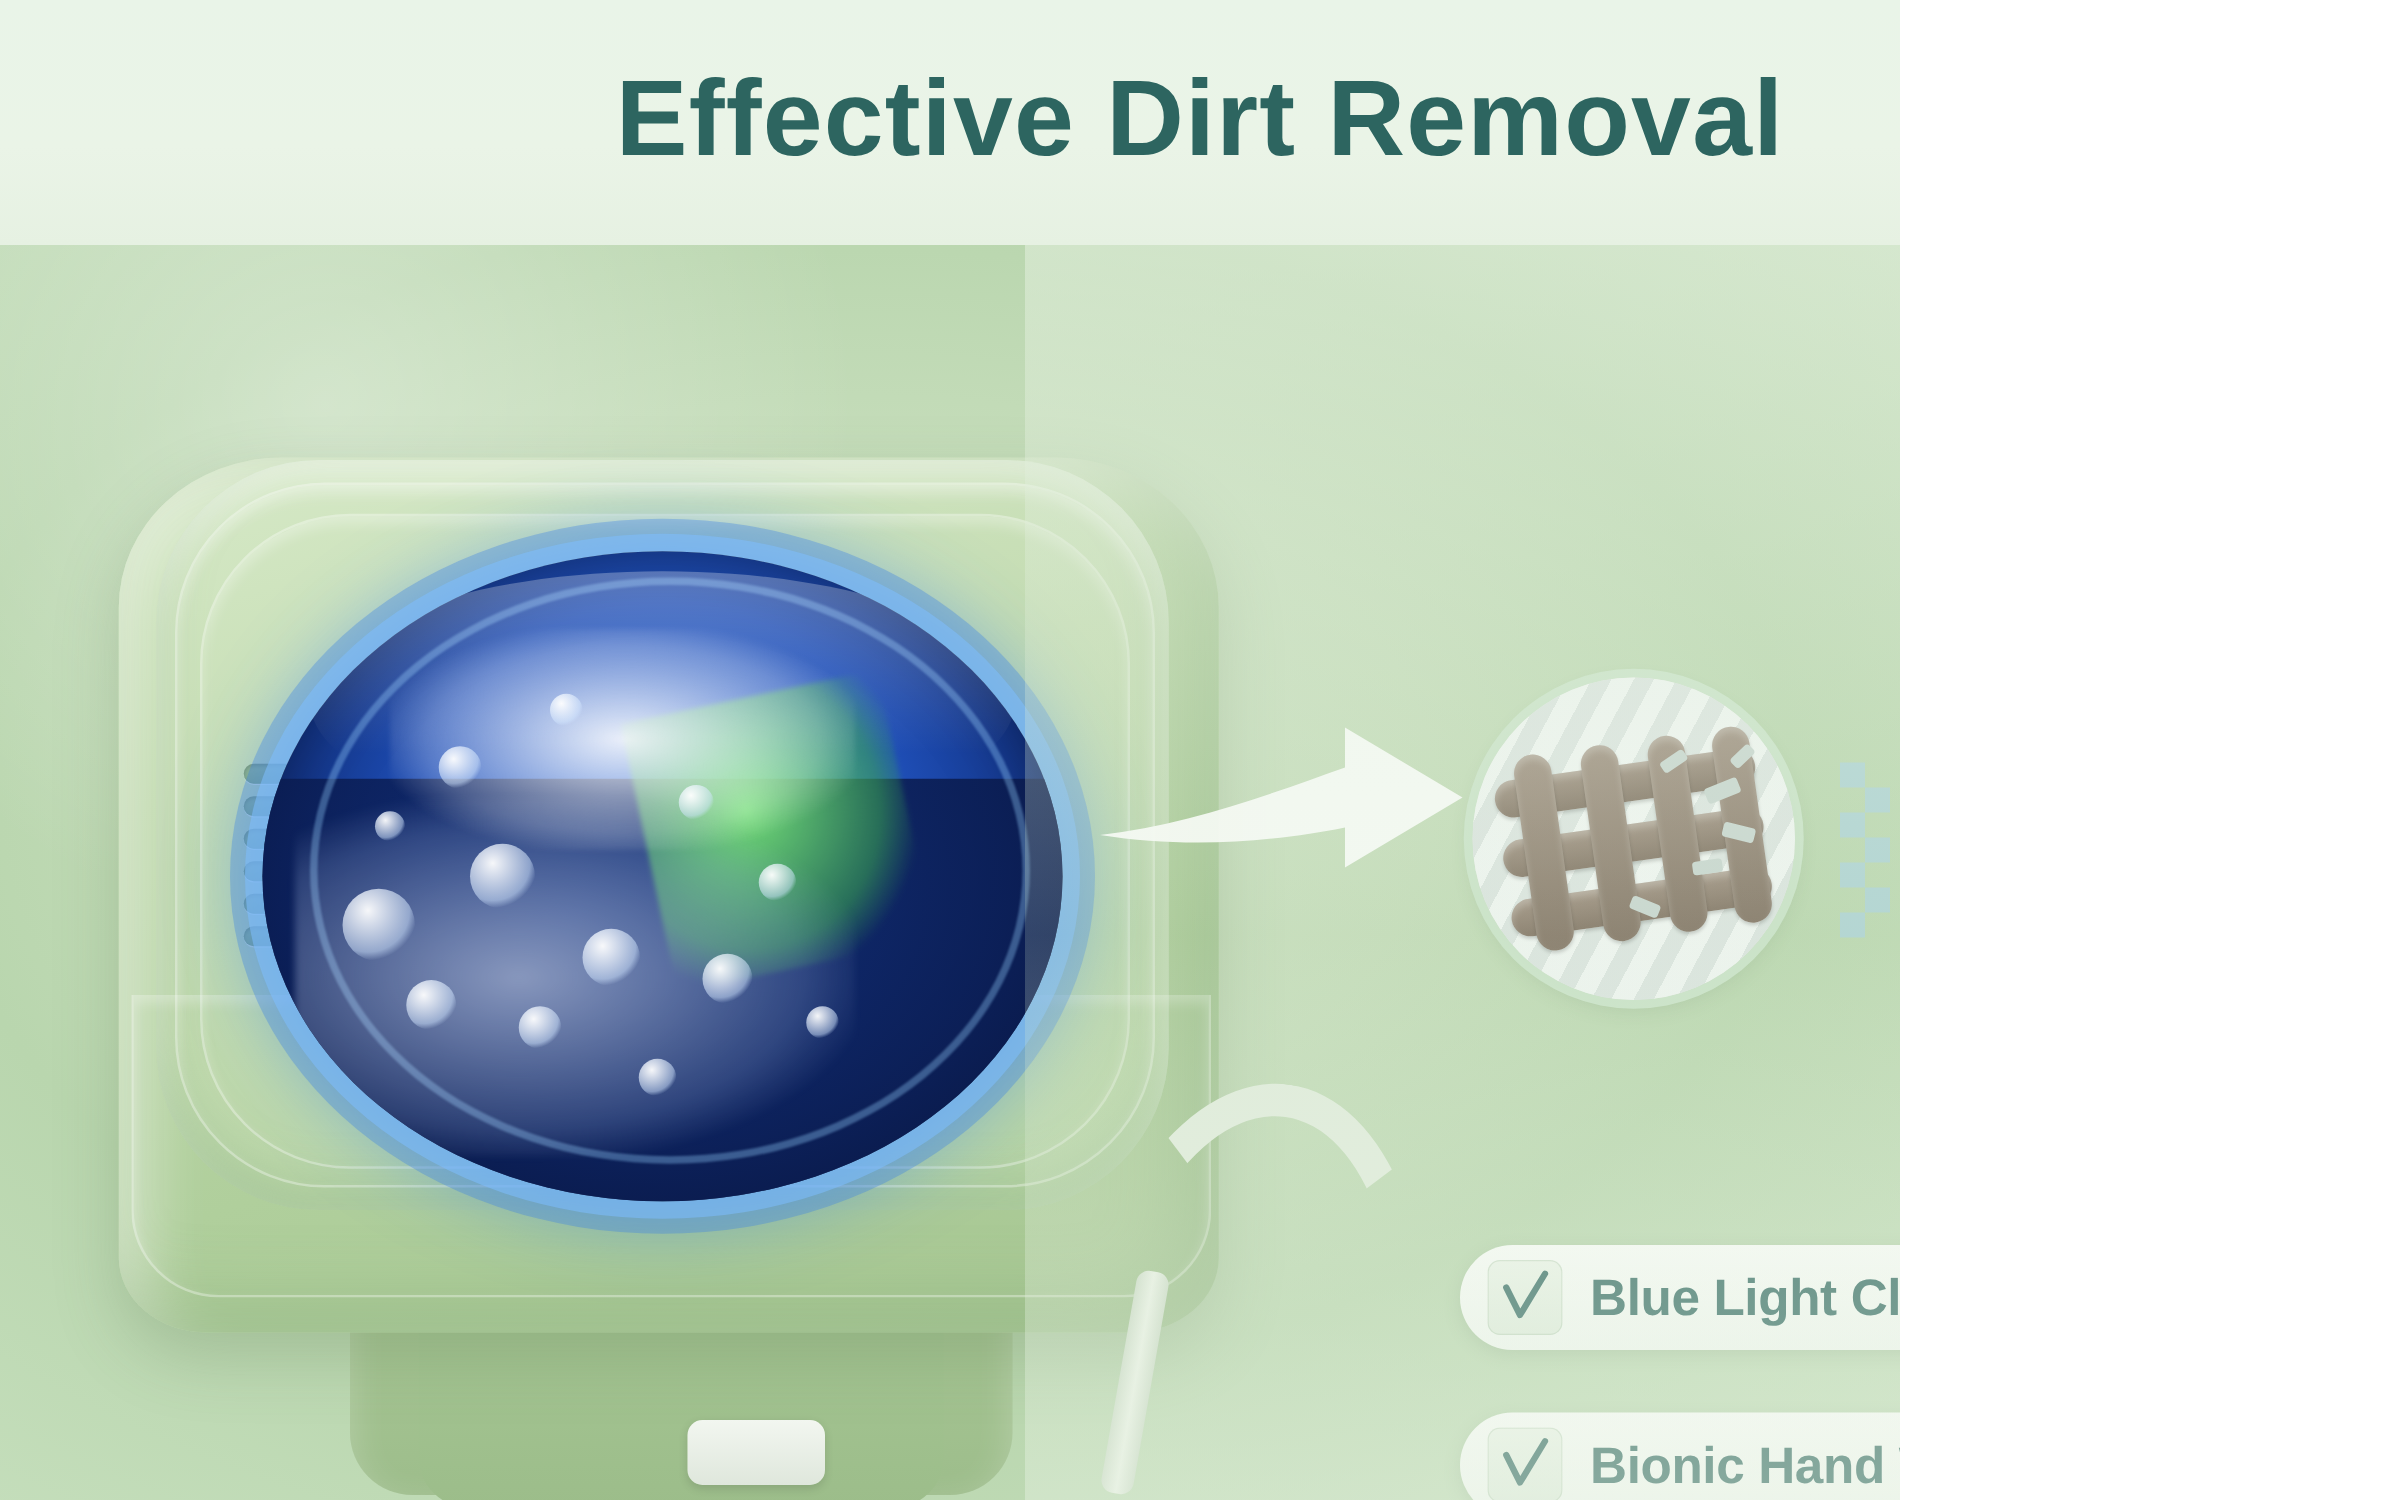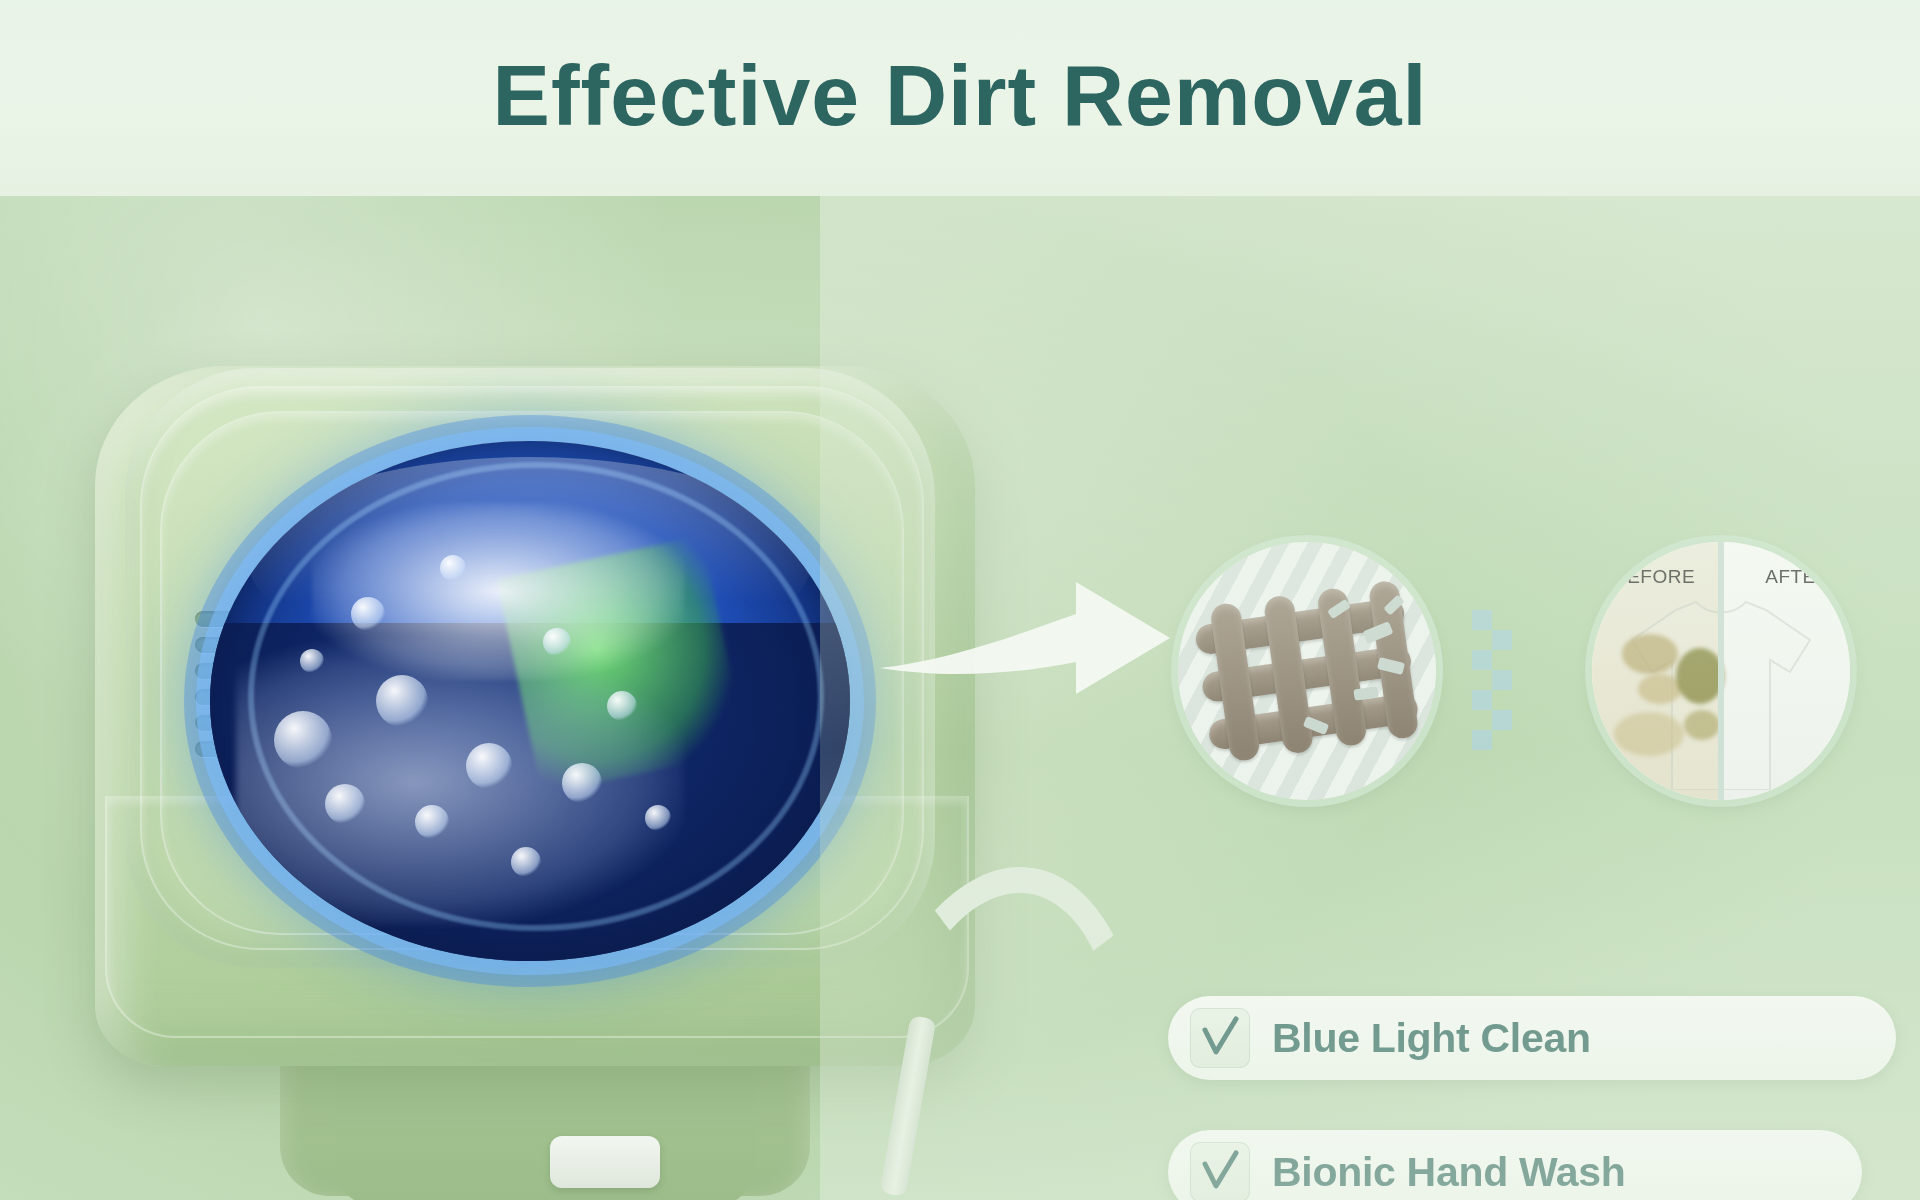--- a/index.html
+++ b/index.html
@@ -13,7 +13,7 @@
 
   #page {
     position: relative;
-    width: 1920px;
+    width: 1520px;
     height: 1200px;
     background: #eaf3e6;
     overflow: hidden;

